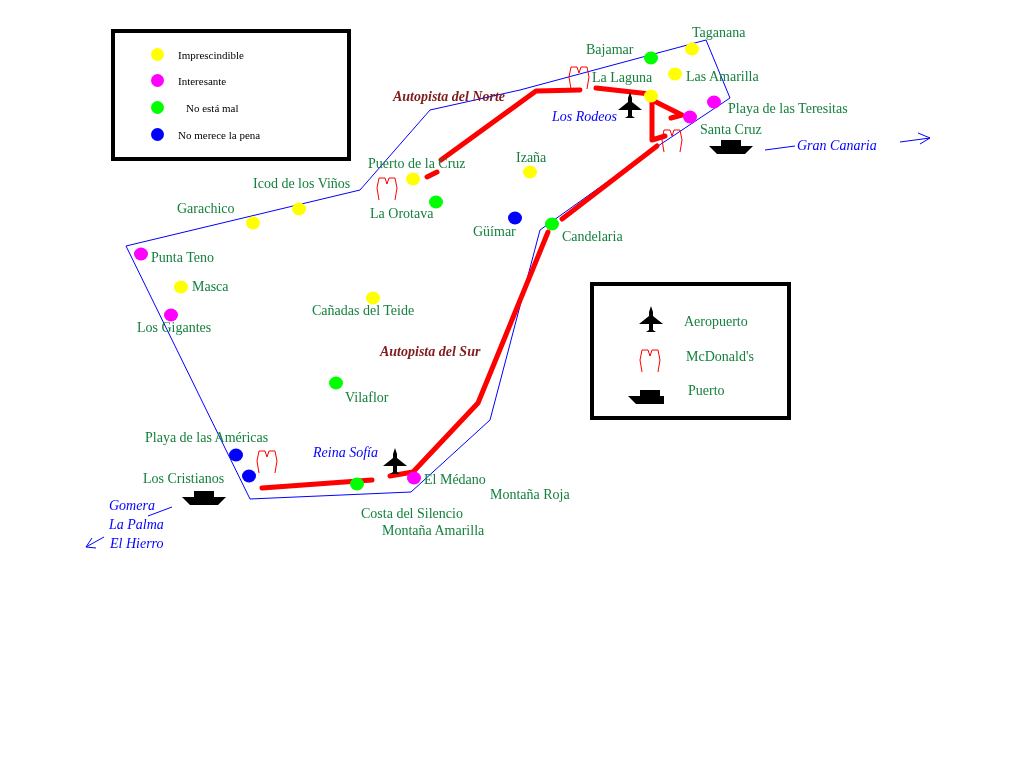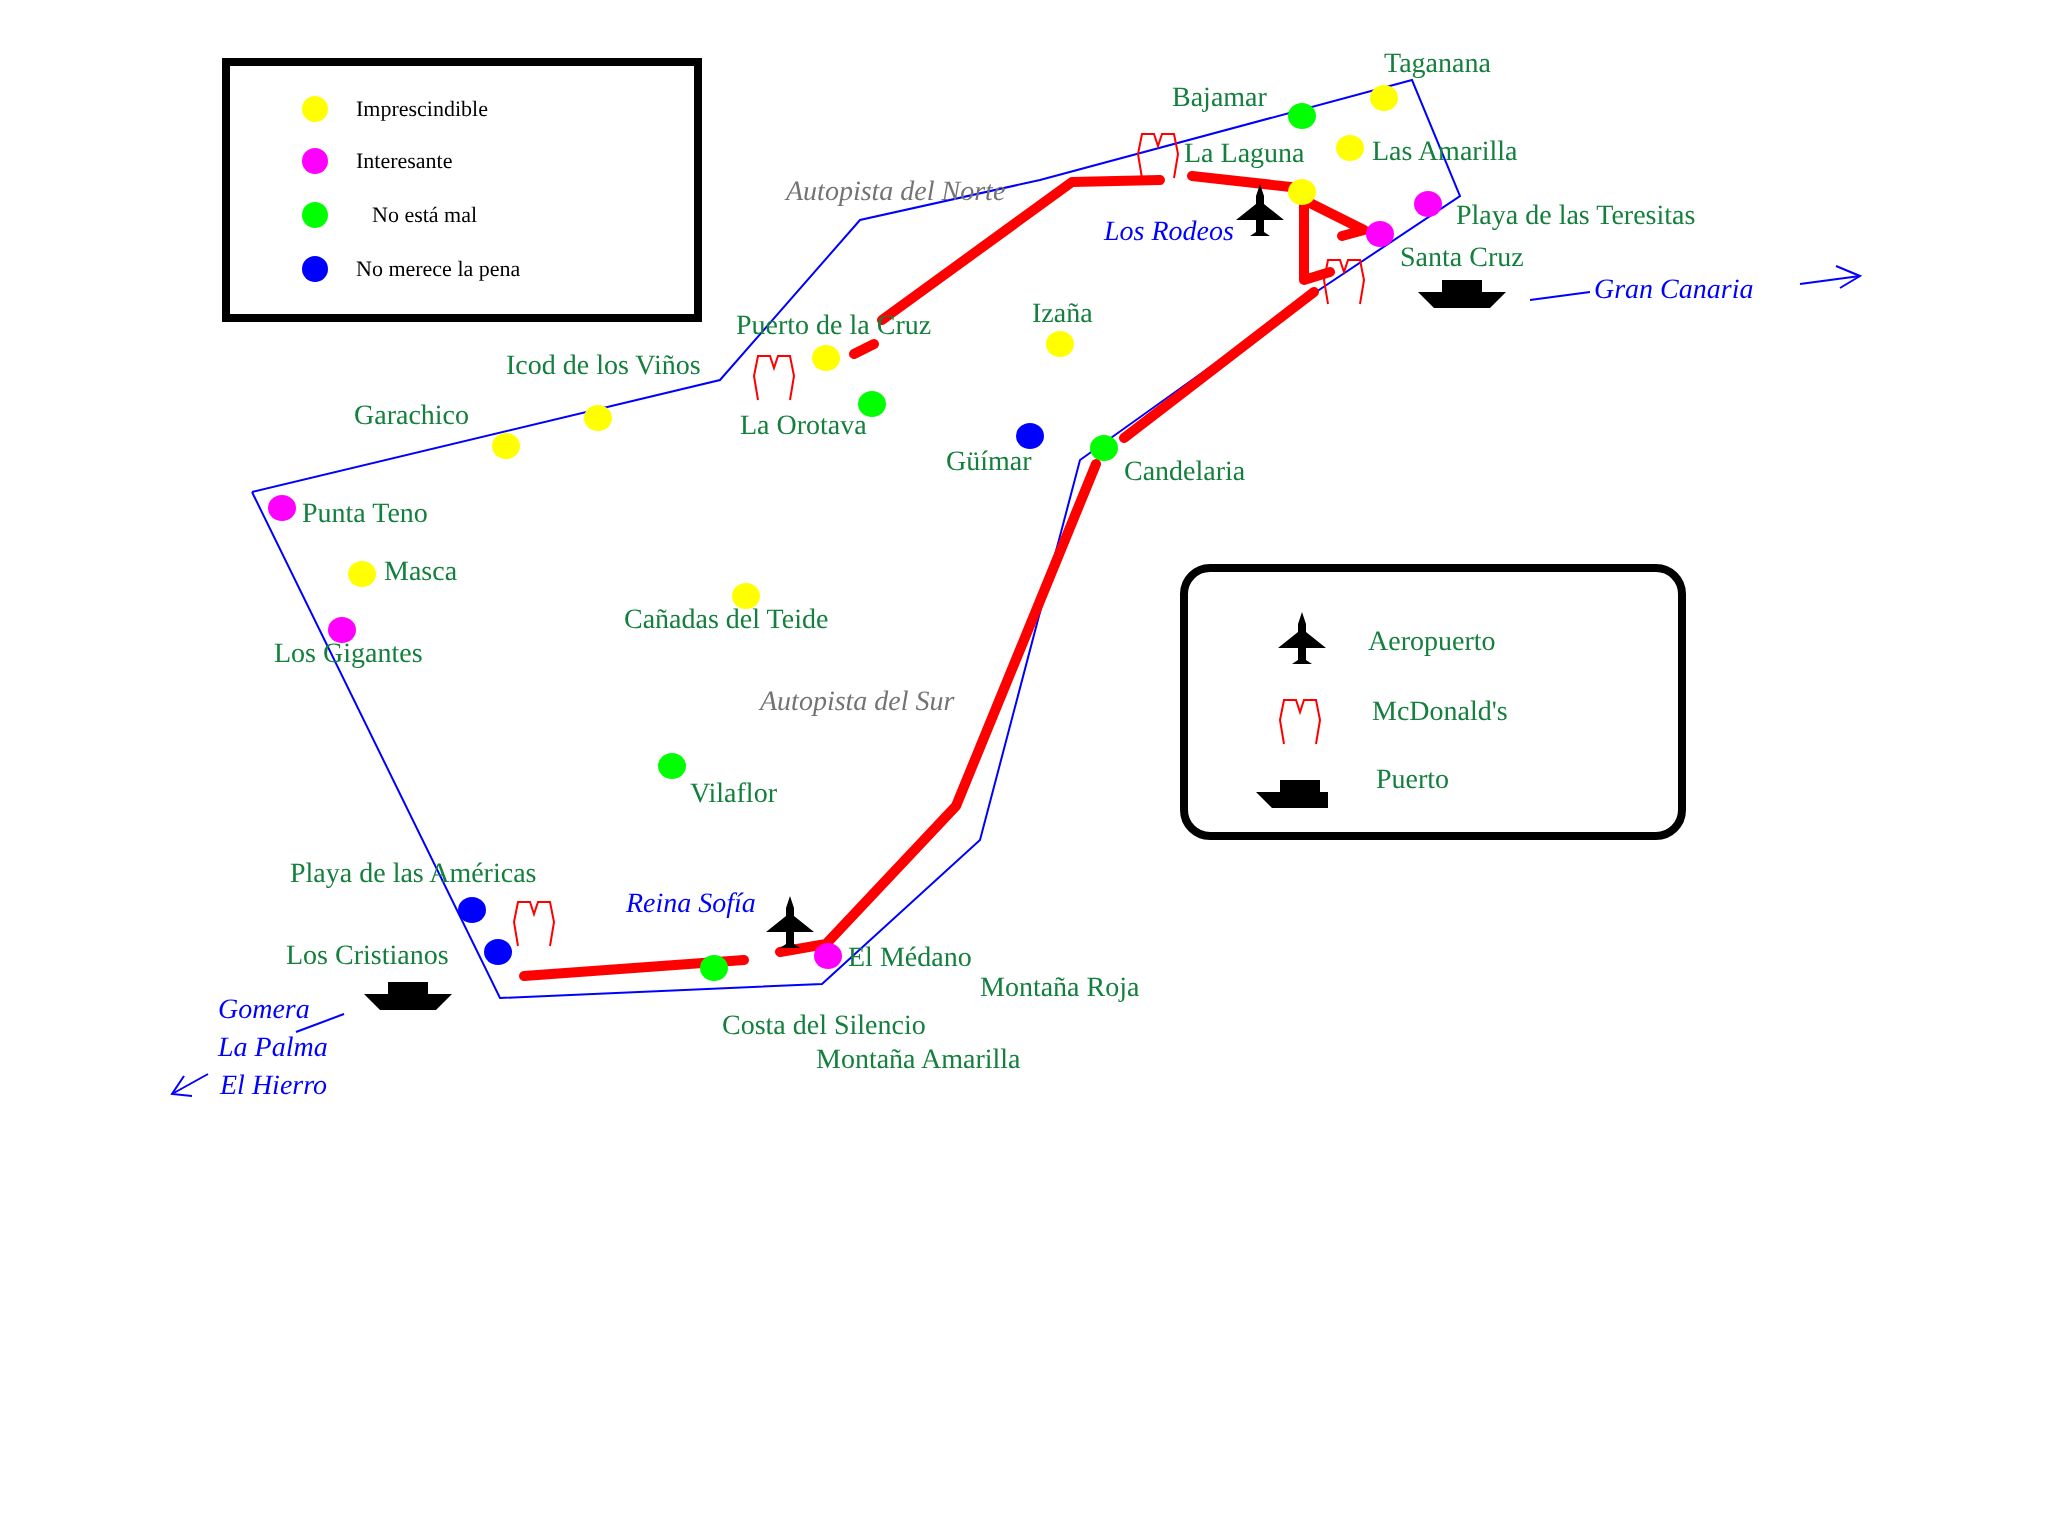--- a/index.html
+++ b/index.html
@@ -9,7 +9,7 @@
     .lbl { position: absolute; font-size: 14px; color: #15803d; white-space: nowrap; line-height: 16px; }
     .lbl-it { font-style: italic; }
     .blue { color: #0000ff; }
-    .red { color: #737373; }
+    .red { color: #7f1d1d; font-weight: bold; }
     .legend-box { position: absolute; border: 4px solid #000; background: #fff; box-sizing: border-box; }
     .legend-row { position: absolute; display: flex; align-items: center; font-size: 11px; }
     .dot { display: inline-block; width: 13px; height: 13px; border-radius: 50%; }

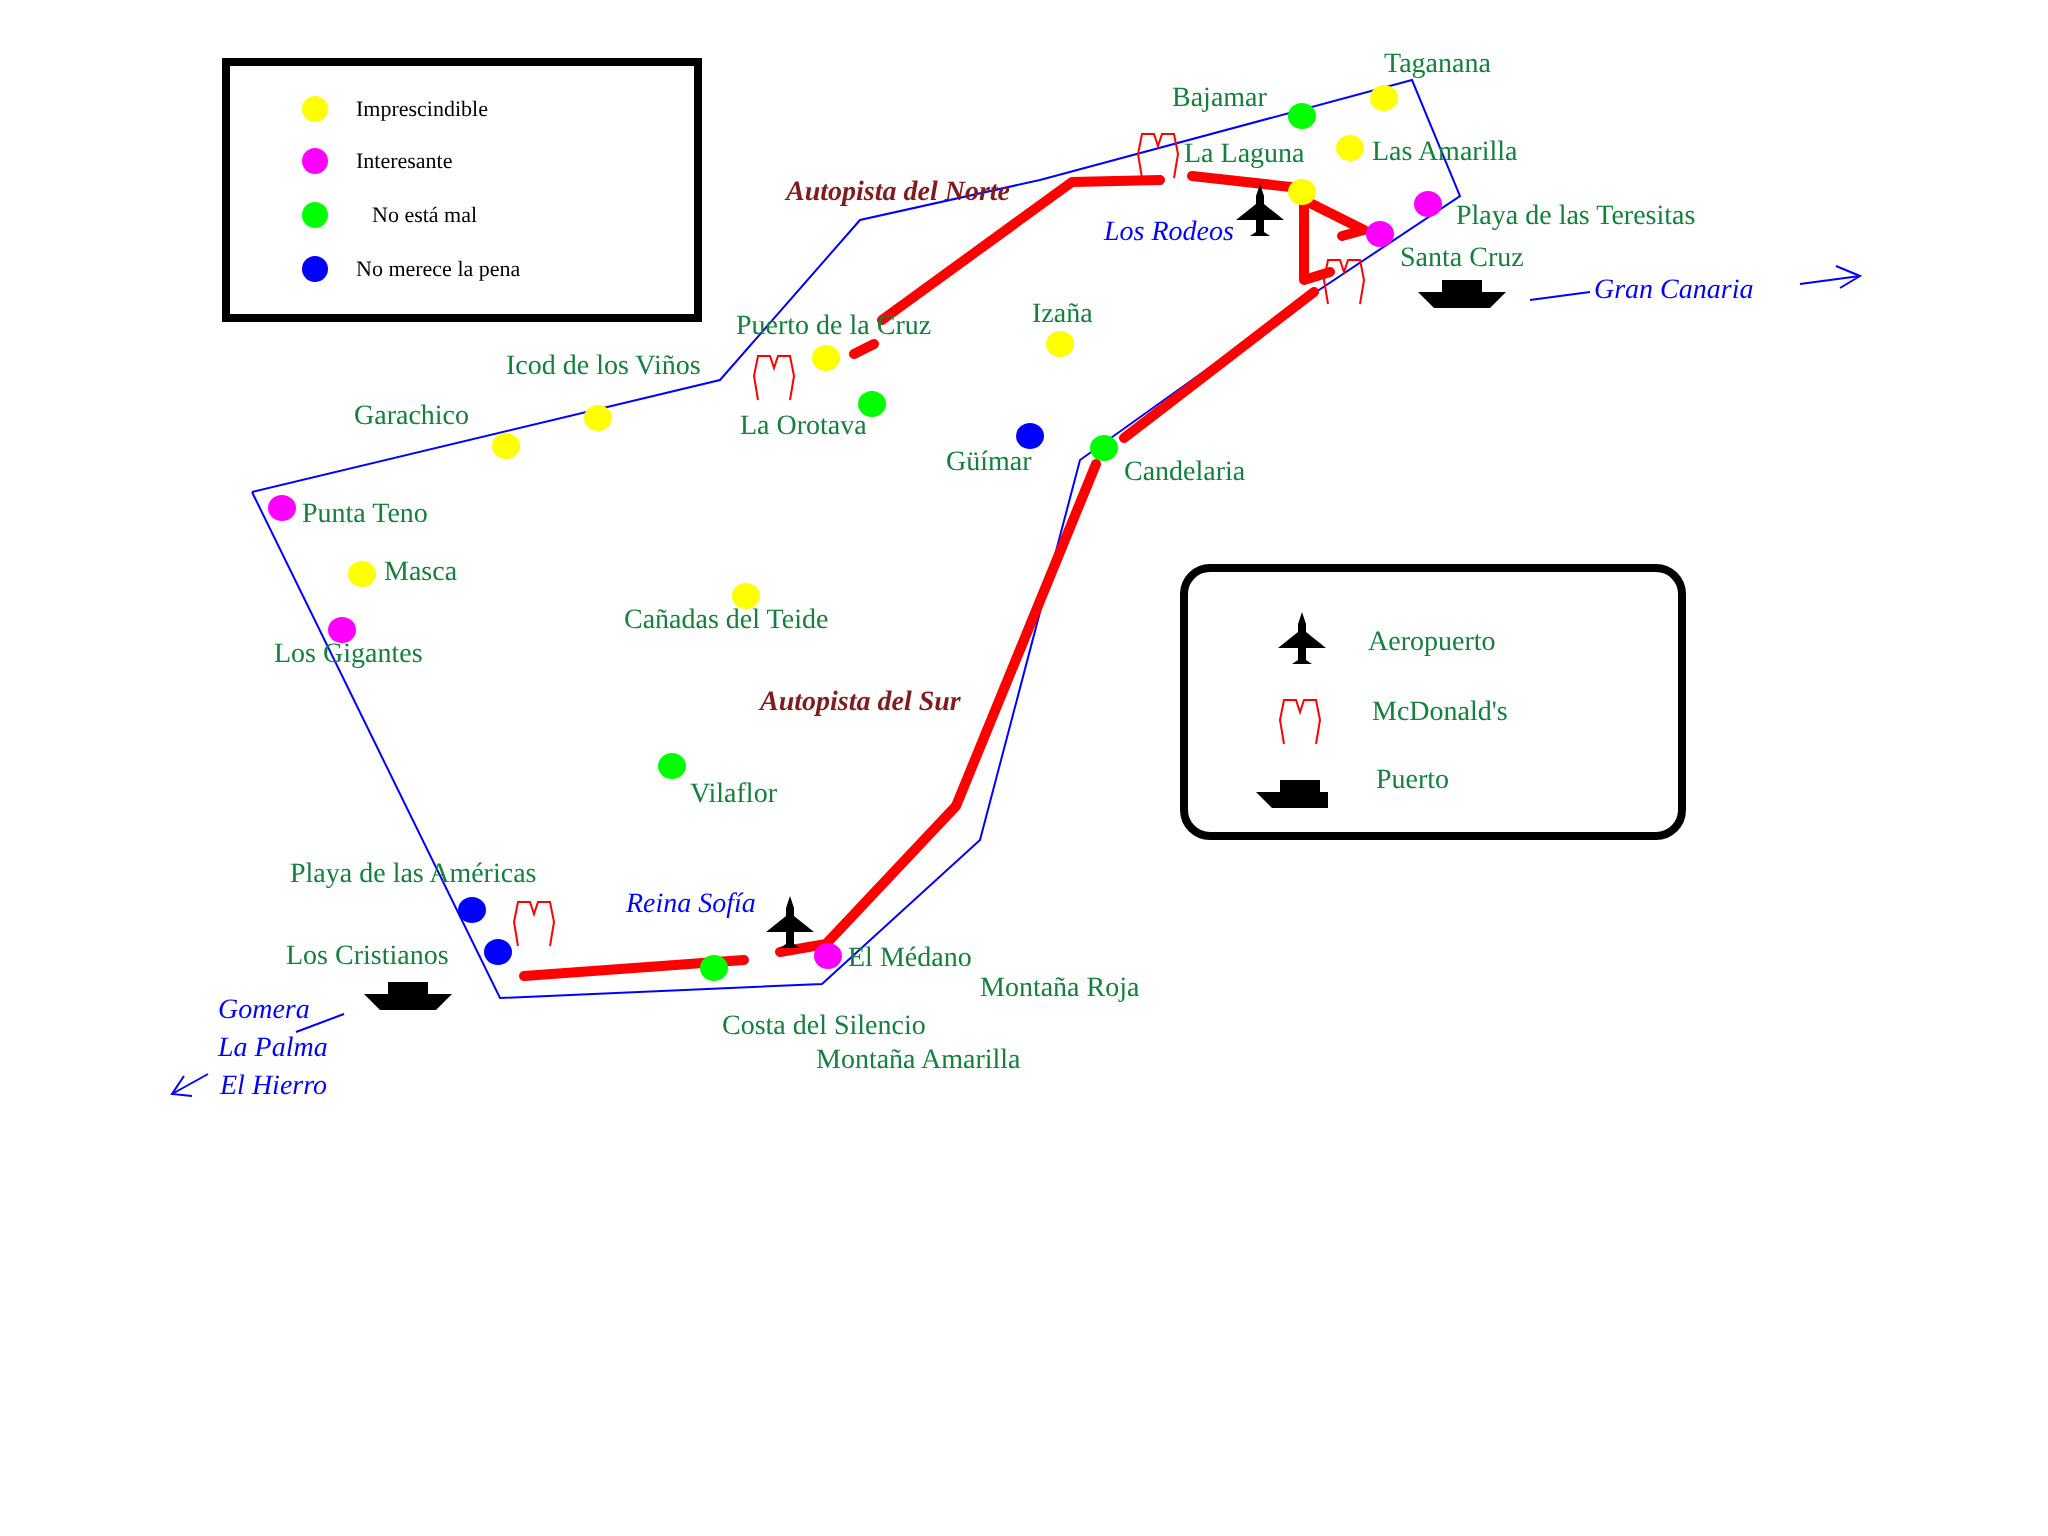--- a/index.html
+++ b/index.html
@@ -112,7 +112,7 @@
   </div>
 </div>
 
-<div class="legend-box" style="left:590px;top:282px;width:253px;height:138px;border-radius:15px;">
+<div class="legend-box" style="left:590px;top:282px;width:201px;height:138px;">
   <svg style="position:absolute;left:30px;top:14px" width="40" height="110" viewBox="0 0 40 110">
     <use href="#plane" x="27" y="20"></use>
     <use href="#mcd" x="26" y="58"></use>

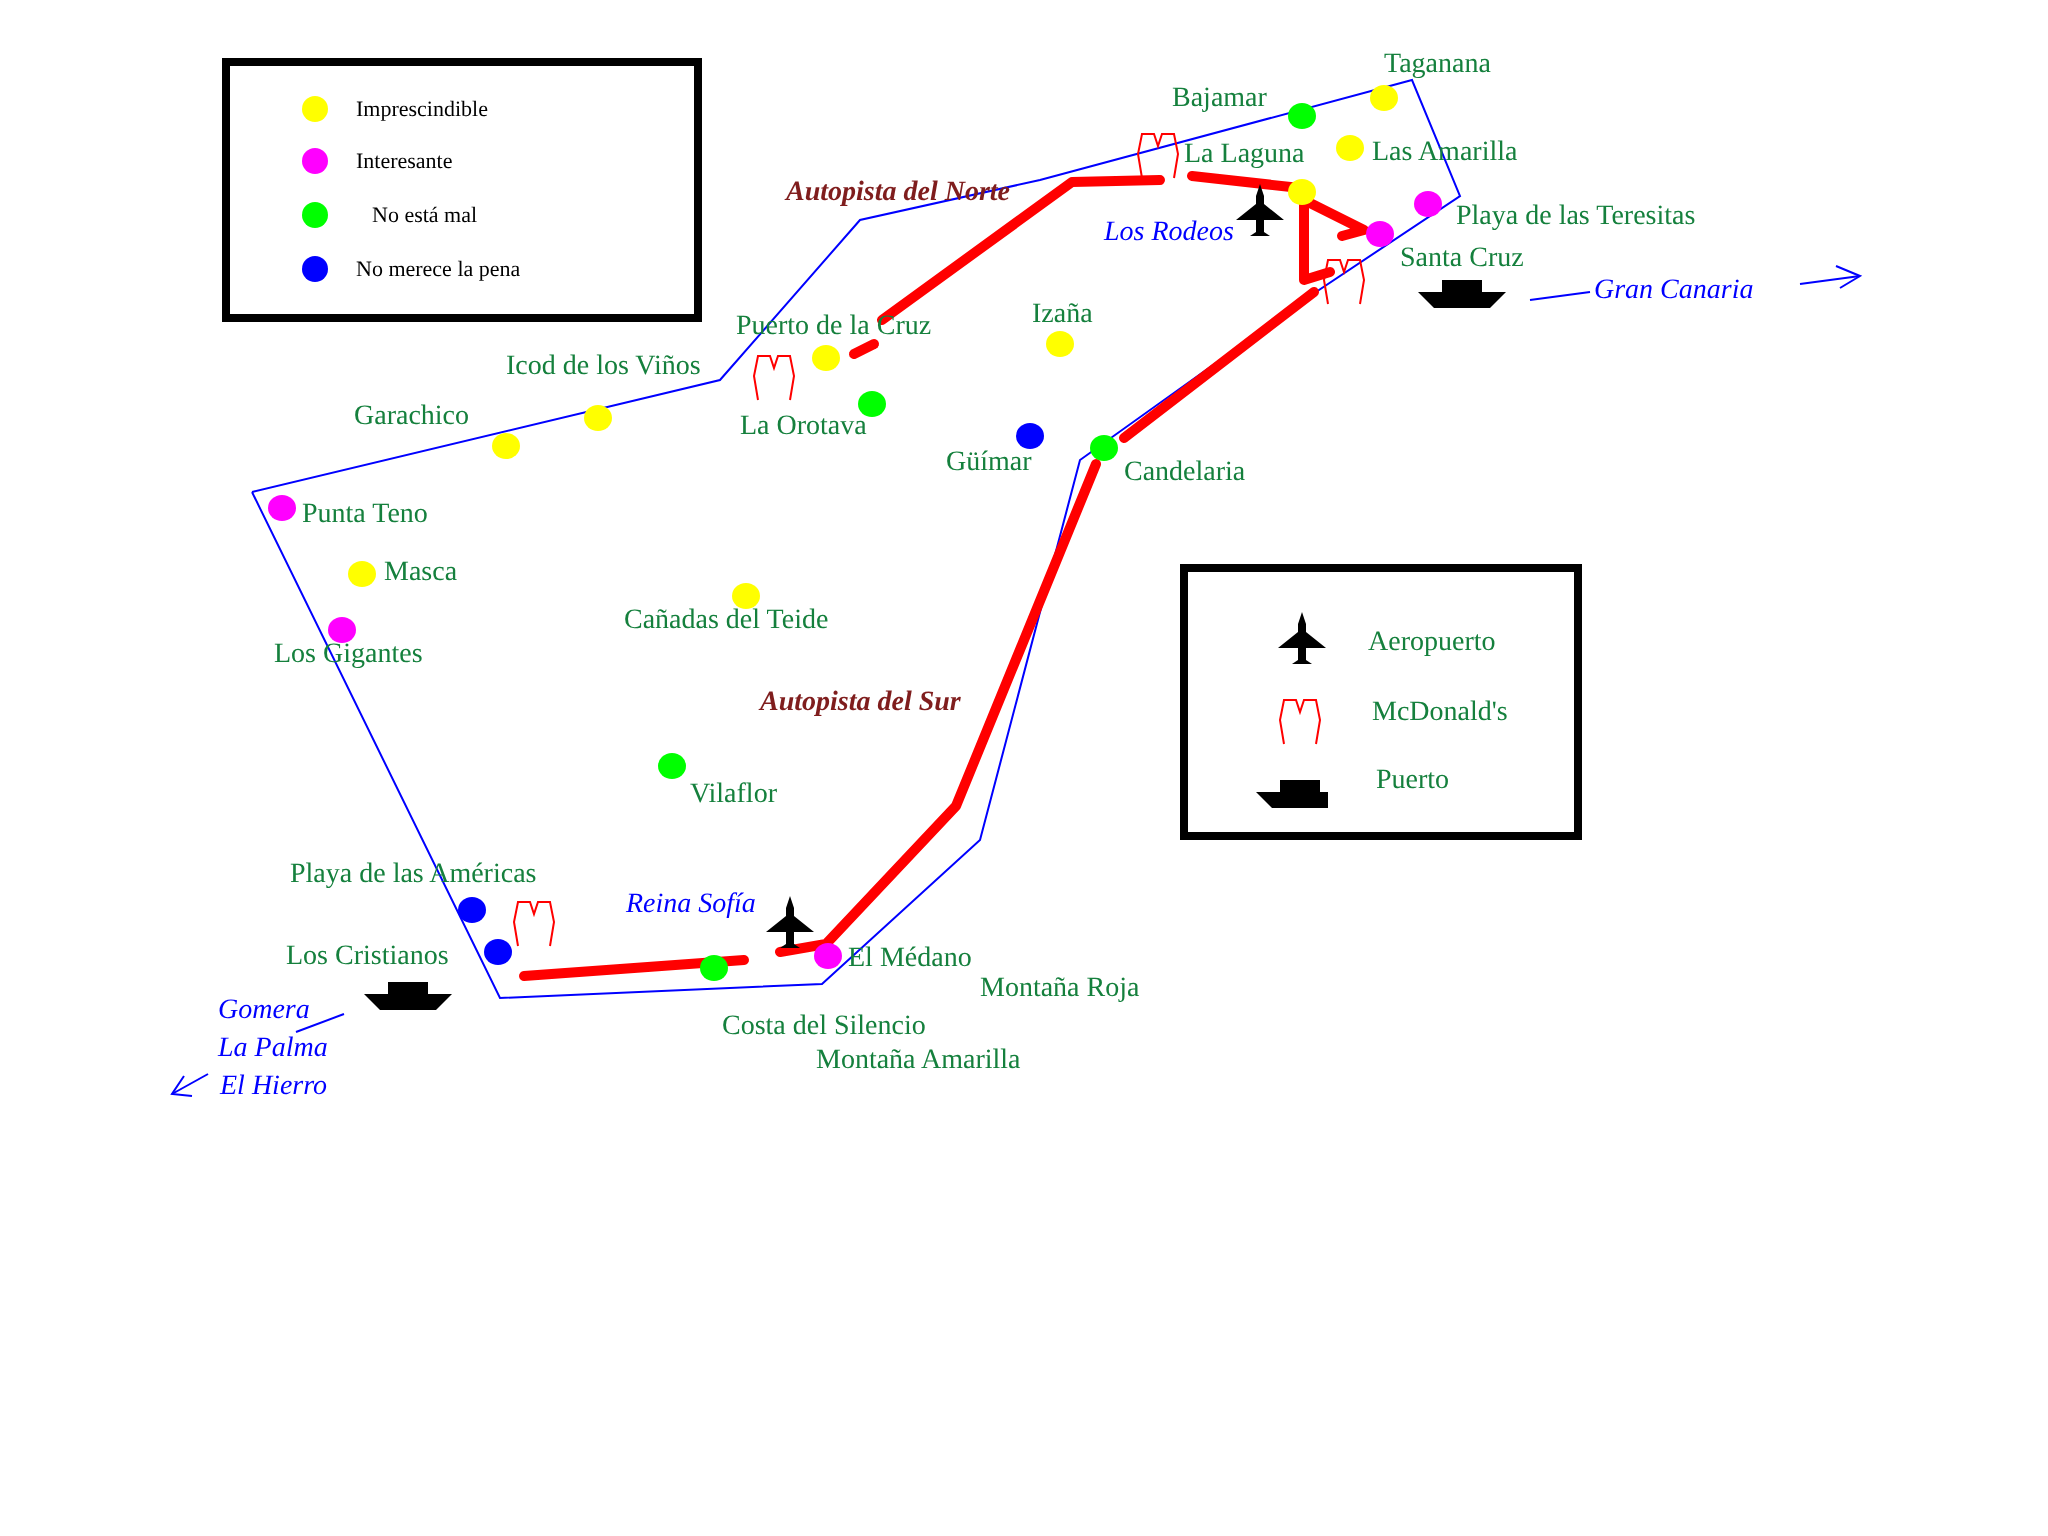--- a/index.html
+++ b/index.html
@@ -146,7 +146,7 @@
 <span class="lbl" style="left:424px;top:472px">El Médano</span>
 <span class="lbl" style="left:361px;top:506px">Costa del Silencio</span>
 <span class="lbl" style="left:490px;top:487px">Montaña Roja</span>
-<span class="lbl" style="left:408px;top:523px">Montaña Amarilla</span>
+<span class="lbl" style="left:382px;top:523px">Montaña Amarilla</span>
 
 <span class="lbl lbl-it red" style="left:393px;top:89px">Autopista del Norte</span>
 <span class="lbl lbl-it red" style="left:380px;top:344px">Autopista del Sur</span>

